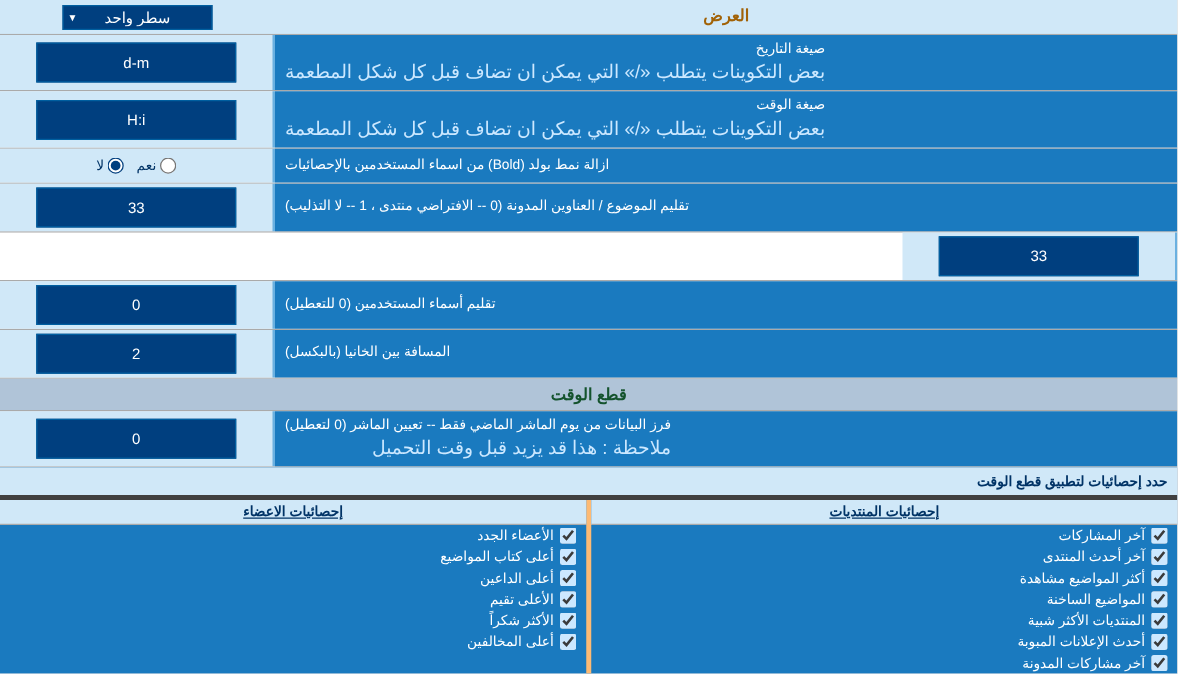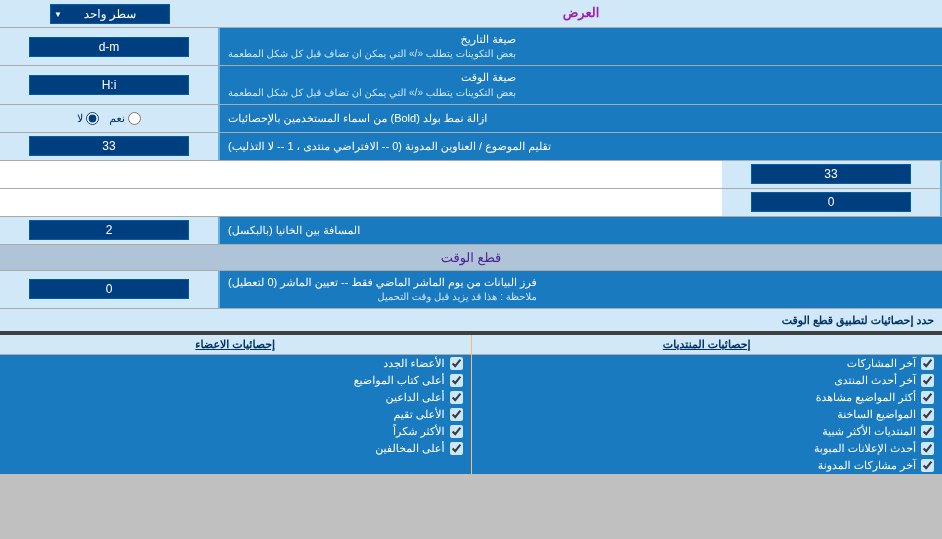--- a/index.html
+++ b/index.html
@@ -131,7 +131,7 @@
     }
     .header-row-first .row-label {
       background: #d0e8f8;
-      color: #a21caf;
+      color: #a16207;
       font-weight: bold;
       font-size: 13px;
       justify-content: center;

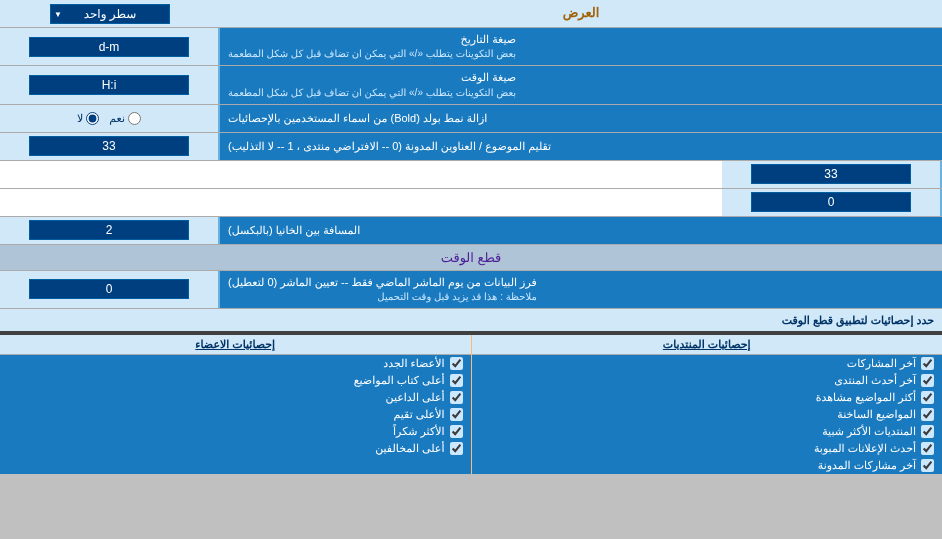--- a/index.html
+++ b/index.html
@@ -55,7 +55,7 @@
       text-align: center;
       font-size: 12px;
       width: 160px;
-      height: 20px;
+      height: 32px;
       direction: ltr;
     }
     .dropdown-field {

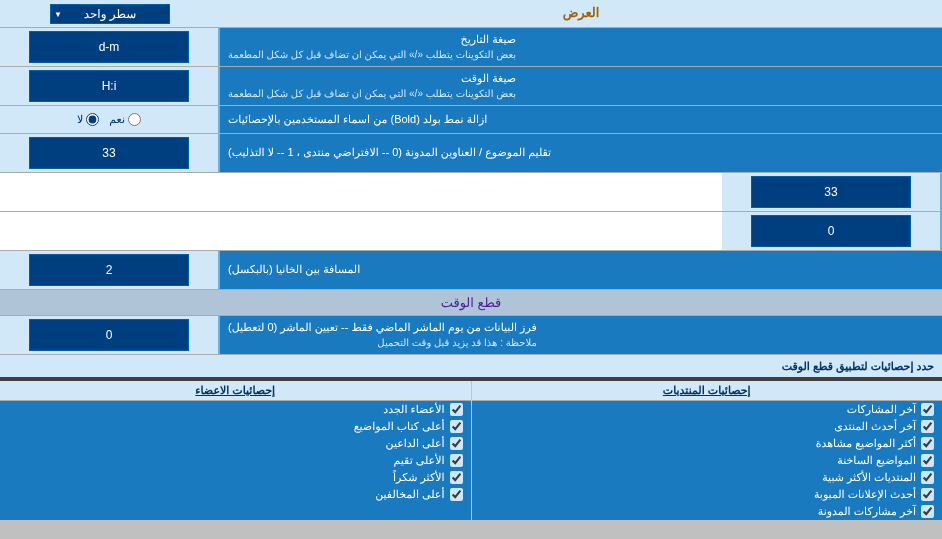--- a/index.html
+++ b/index.html
@@ -33,7 +33,7 @@
       line-height: 1.4;
     }
     .row-label-sub {
-      font-size: 10px;
+      font-size: 15px;
       color: #cce8ff;
       display: block;
       text-align: right;

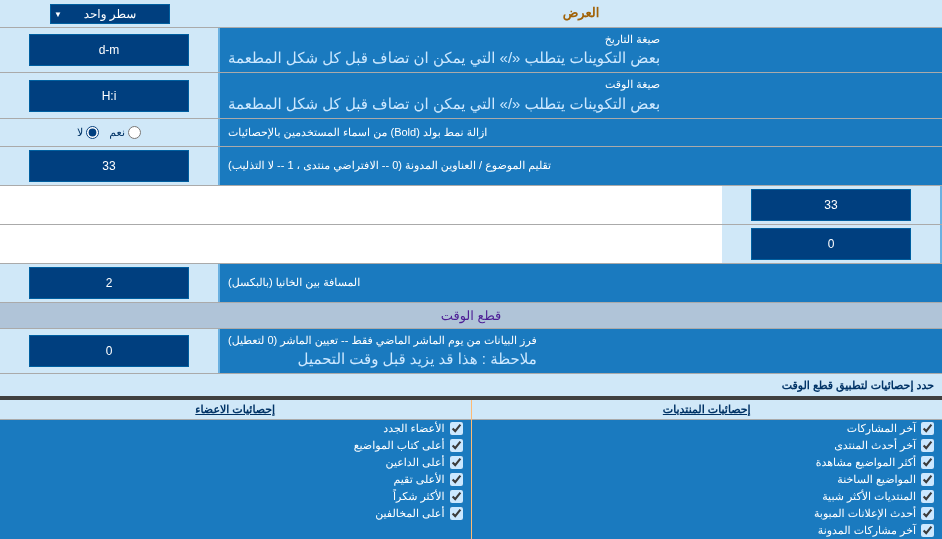--- a/index.html
+++ b/index.html
@@ -233,6 +233,9 @@
   </div>
 
   <div class="row">
+    <div class="row-label">
+      <span>تقليم أسماء المستخدمين (0 للتعطيل)</span>
+    </div>
     <div class="row-input">
       <input class="input-field" type="text" value="0" style="">
     </div>

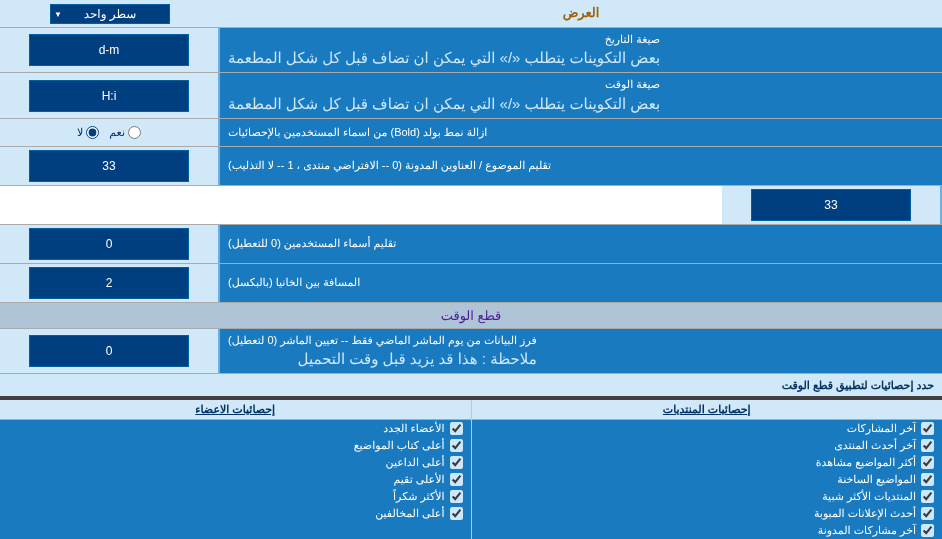--- a/index.html
+++ b/index.html
@@ -73,9 +73,9 @@
     }
     .section-header {
       background: #b0c4d8;
-      color: #4c1d95;
+      color: #14532d;
       text-align: center;
-      font-weight: normal;
+      font-weight: bold;
       font-size: 13px;
       padding: 5px;
       border-bottom: 1px solid #aaa;

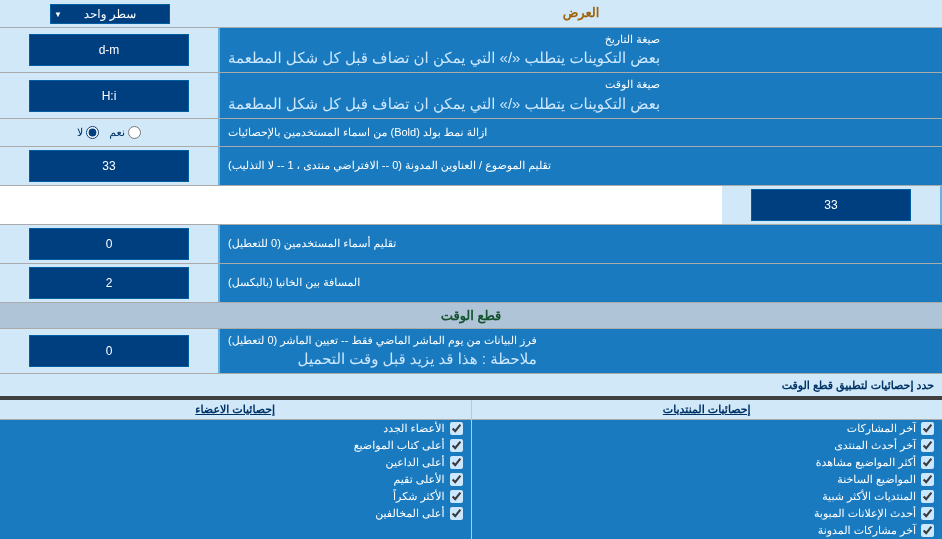--- a/index.html
+++ b/index.html
@@ -275,7 +275,7 @@
 
     <div style="display:flex;">
 
-      <div style="flex:1; border-left:1px solid #fdba74;">
+      <div style="flex:1; border-left:4px solid #fdba74;">
         <div class="stats-col-header">
           <span>إحصائيات المنتديات</span>
         </div>

